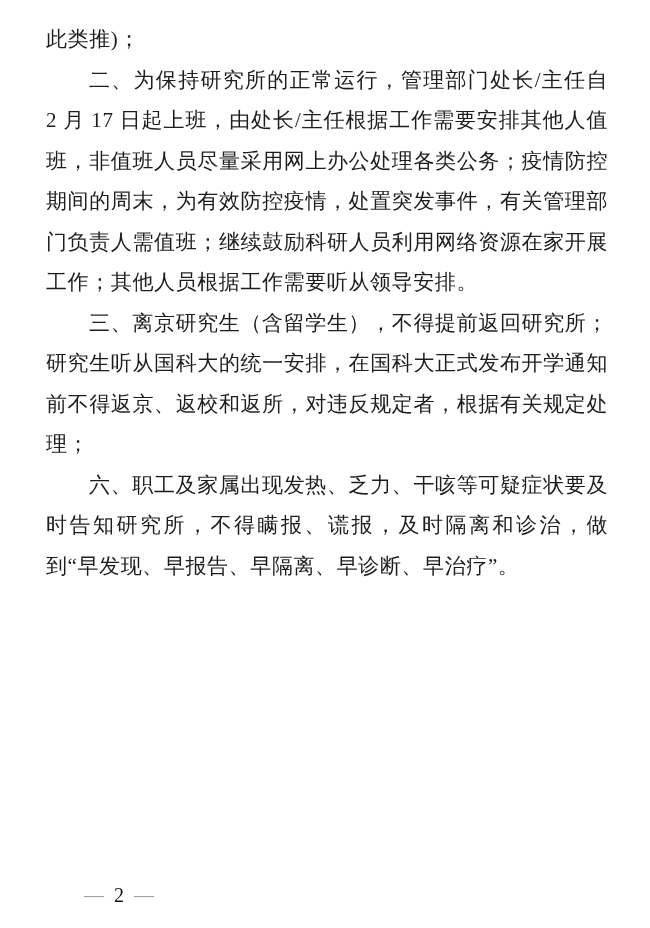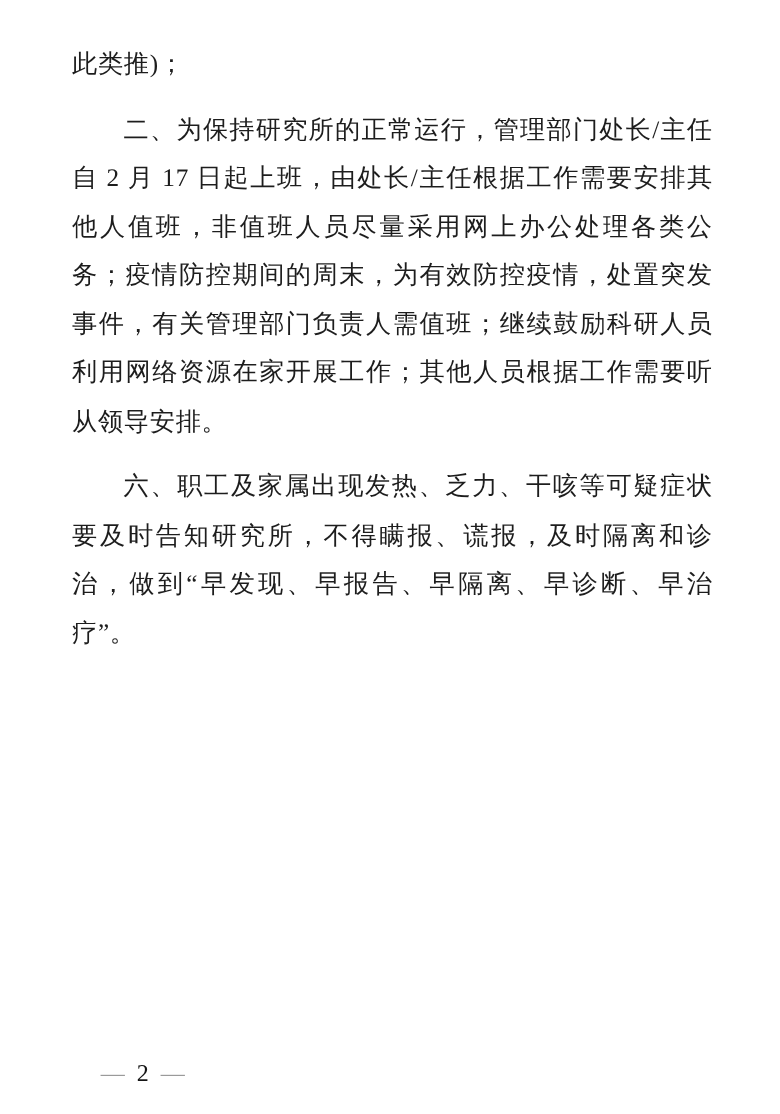--- a/index.html
+++ b/index.html
@@ -24,7 +24,7 @@
     overflow: hidden;
   }
   .body-text .para {
-    margin: 14px;
+    margin: 0;
     font-size: 21px;
     line-height: 40.5px;
     color: var(--text);

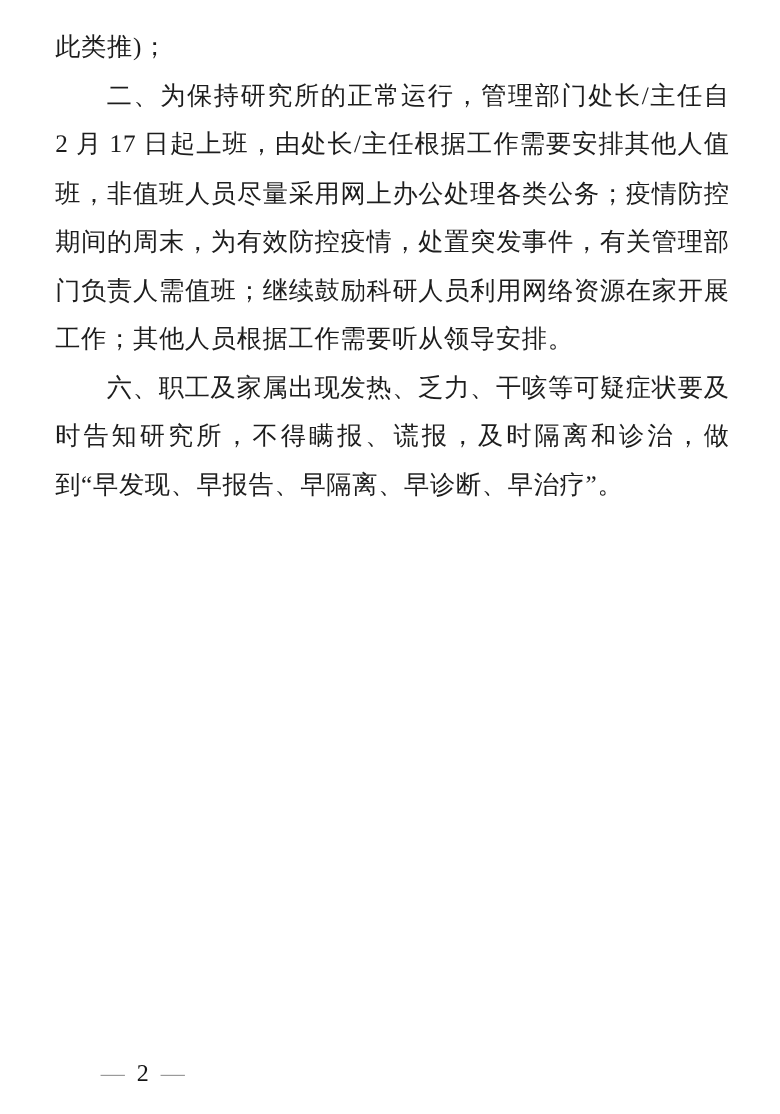--- a/index.html
+++ b/index.html
@@ -59,6 +59,7 @@
   <div class="body-text" id="paragraphs">
       <p class="para">此类推)；</p>
       <p class="para indent">二、为保持研究所的正常运行，管理部门处长/主任自 2 月 17 日起上班，由处长/主任根据工作需要安排其他人值班，非值班人员尽量采用网上办公处理各类公务；疫情防控期间的周末，为有效防控疫情，处置突发事件，有关管理部门负责人需值班；继续鼓励科研人员利用网络资源在家开展工作；其他人员根据工作需要听从领导安排。</p>
+      <p class="para indent">三、离京研究生（含留学生），不得提前返回研究所；研究生听从国科大的统一安排，在国科大正式发布开学通知前不得返京、返校和返所，对违反规定者，根据有关规定处理；</p>
       <p class="para indent">六、职工及家属出现发热、乏力、干咳等可疑症状要及时告知研究所，不得瞒报、谎报，及时隔离和诊治，做到“早发现、早报告、早隔离、早诊断、早治疗”。</p>
     </div>
   <div class="page-number">

